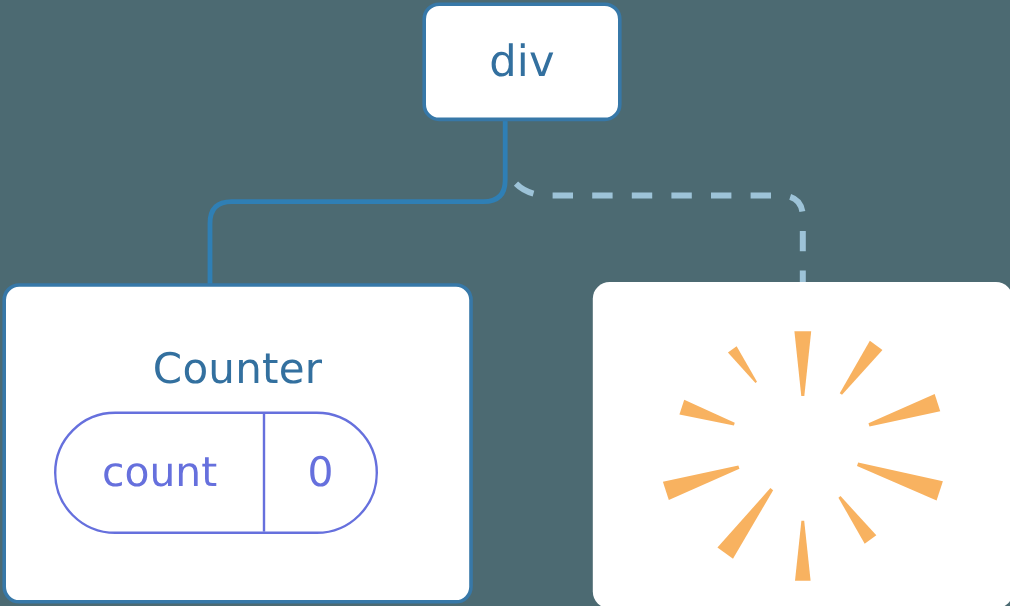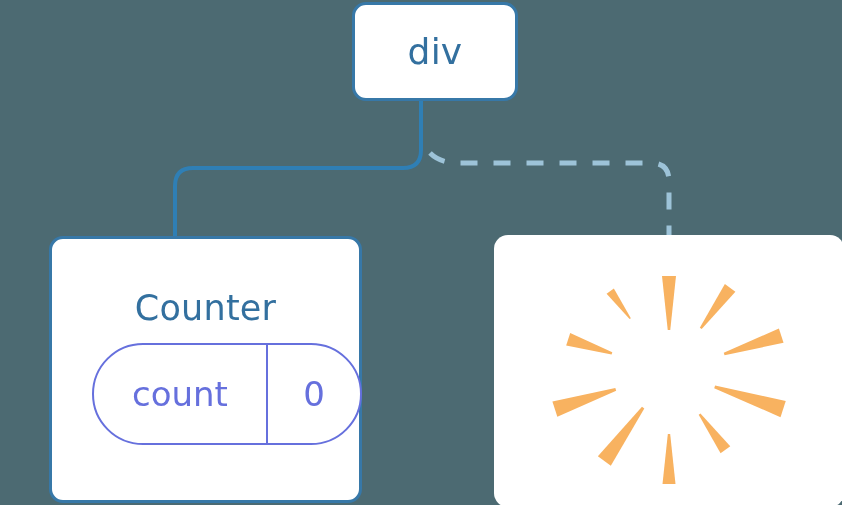--- a/index.html
+++ b/index.html
@@ -51,12 +51,11 @@
   .node-counter {
     left: 2px;
     top: 236px;
-    width: 313px;
+    width: 392px;
     height: 267px;
     border: 3px solid #3778a8;
     border-radius: 14px;
     justify-content: flex-start;
-    margin-left: 47px;
   }
 
   .node-burst {

